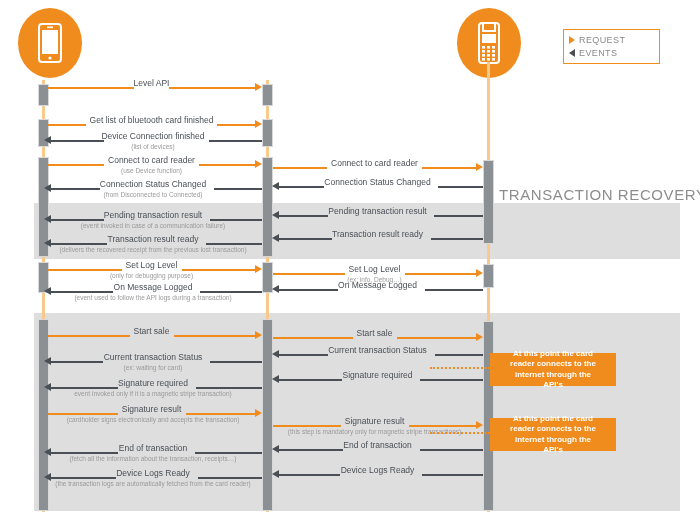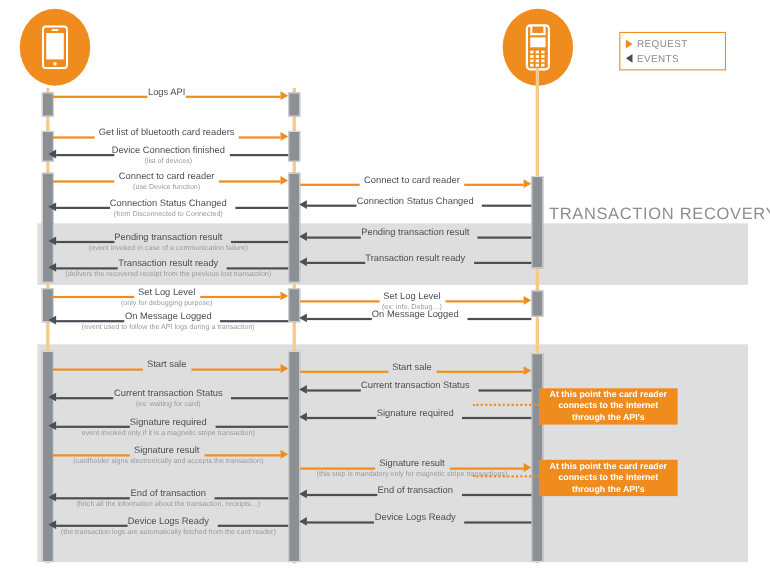--- a/index.html
+++ b/index.html
@@ -158,7 +158,7 @@
   <div class="msg req r">
     <div class="line" style="left: 48px; top: 87px; width: 86px;"></div>
     <div class="head" style="left:255px;top:83px;"></div>
-    <div class="label" style="left:48px;top:78px;width:207px;">Logs API</div>
+    <div class="label" style="left:48px;top:78px;width:207px;">Level API</div>
   <div class="line" style="left: 169px; top: 87px; width: 86px;"></div>
     </div>
 

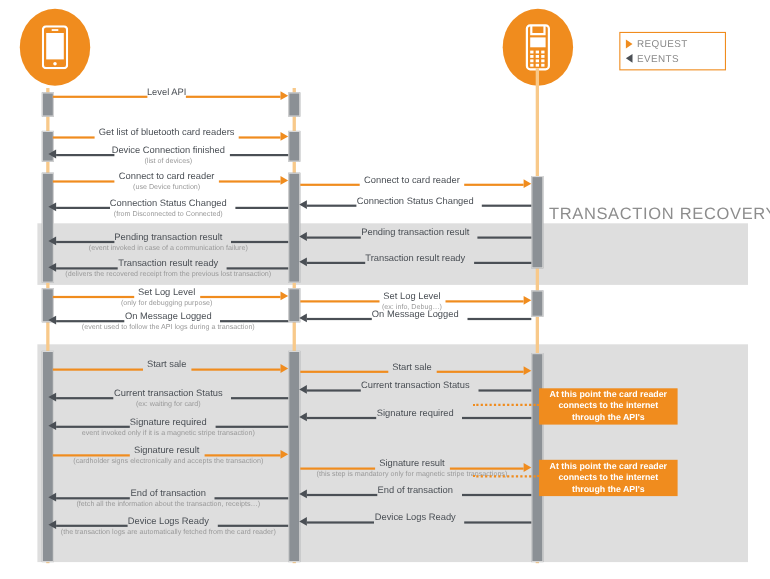--- a/index.html
+++ b/index.html
@@ -165,7 +165,7 @@
   <div class="msg req r">
     <div class="line" style="left: 48px; top: 124px; width: 38px;"></div>
     <div class="head" style="left:255px;top:120px;"></div>
-    <div class="label" style="left:48px;top:115px;width:207px;">Get list of bluetooth card readers</div>
+    <div class="label" style="left:48px;top:115px;width:207px;">Get list of bluetooth card finished</div>
   <div class="line" style="left: 217px; top: 124px; width: 38px;"></div>
     </div>
 

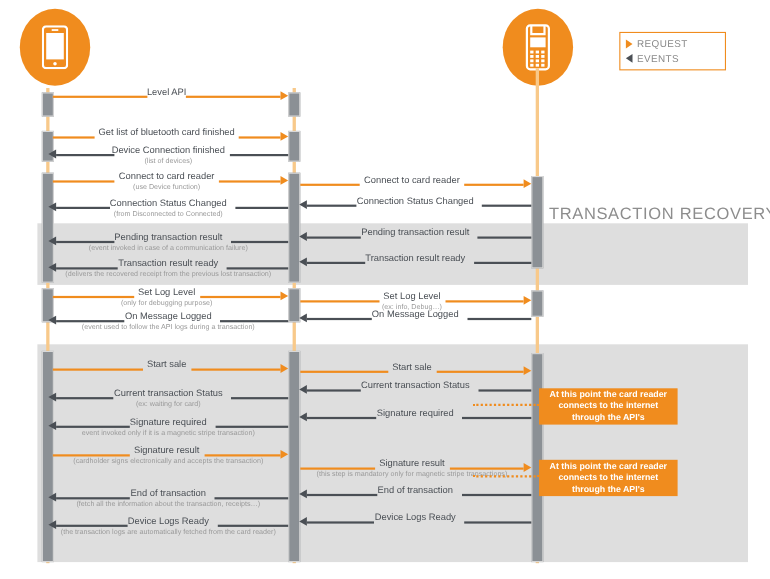--- a/index.html
+++ b/index.html
@@ -72,7 +72,7 @@
     position:absolute;background:#F08C1E;color:#ffffff;
     font-size:8px;font-weight:bold;line-height:10.5px;text-align:center;
     display:flex;align-items:center;justify-content:center;
-    padding:3px 4px;box-sizing:border-box;
+    padding:3px 17px;box-sizing:border-box;
   }
   .dots{position:absolute;height:0;border-top:2px dotted #F08C1E;}
 </style>

